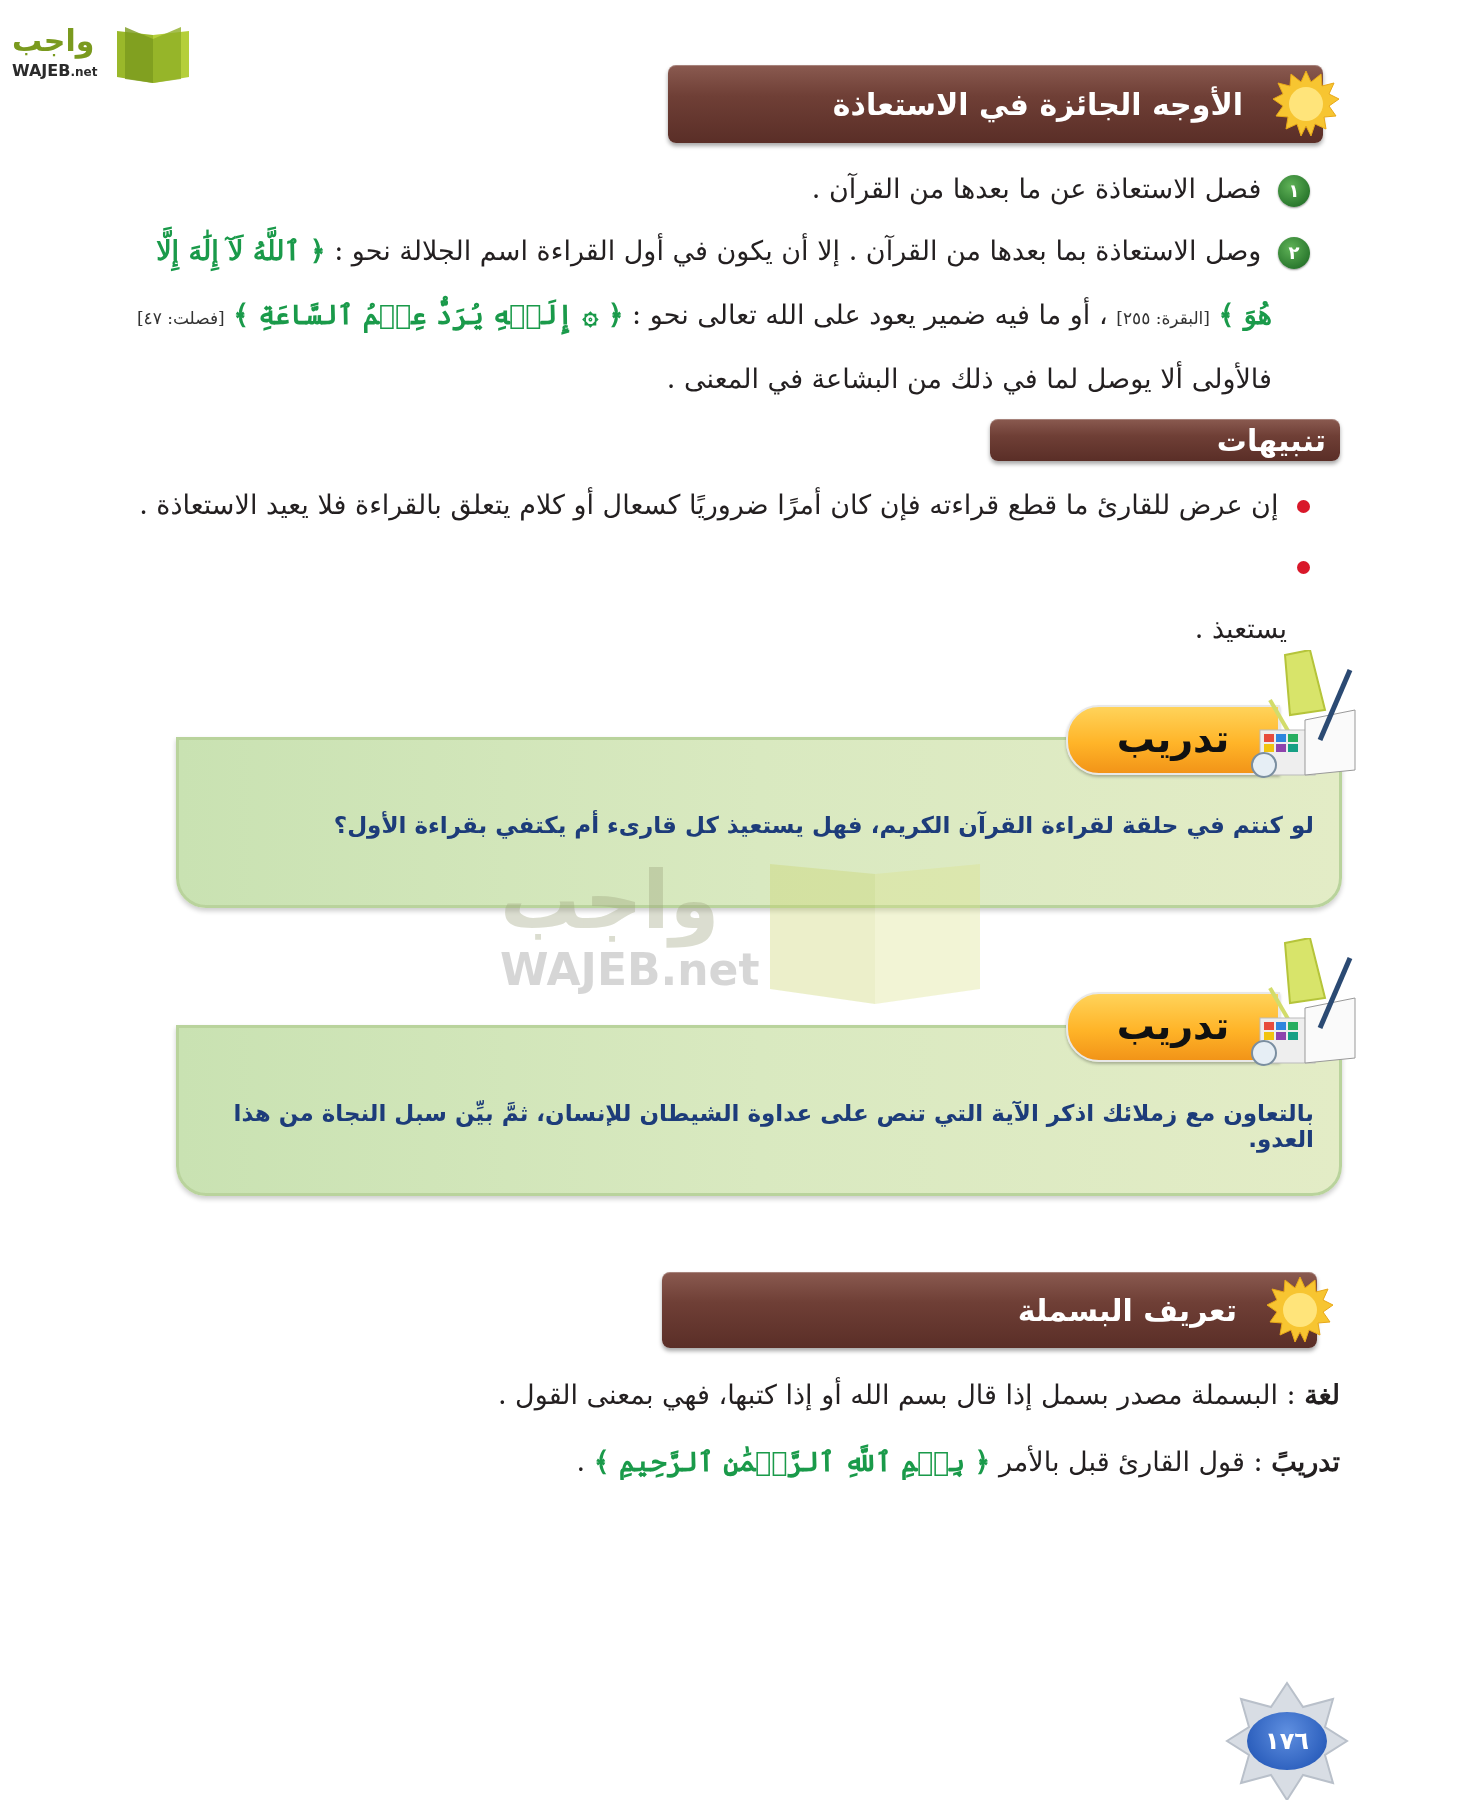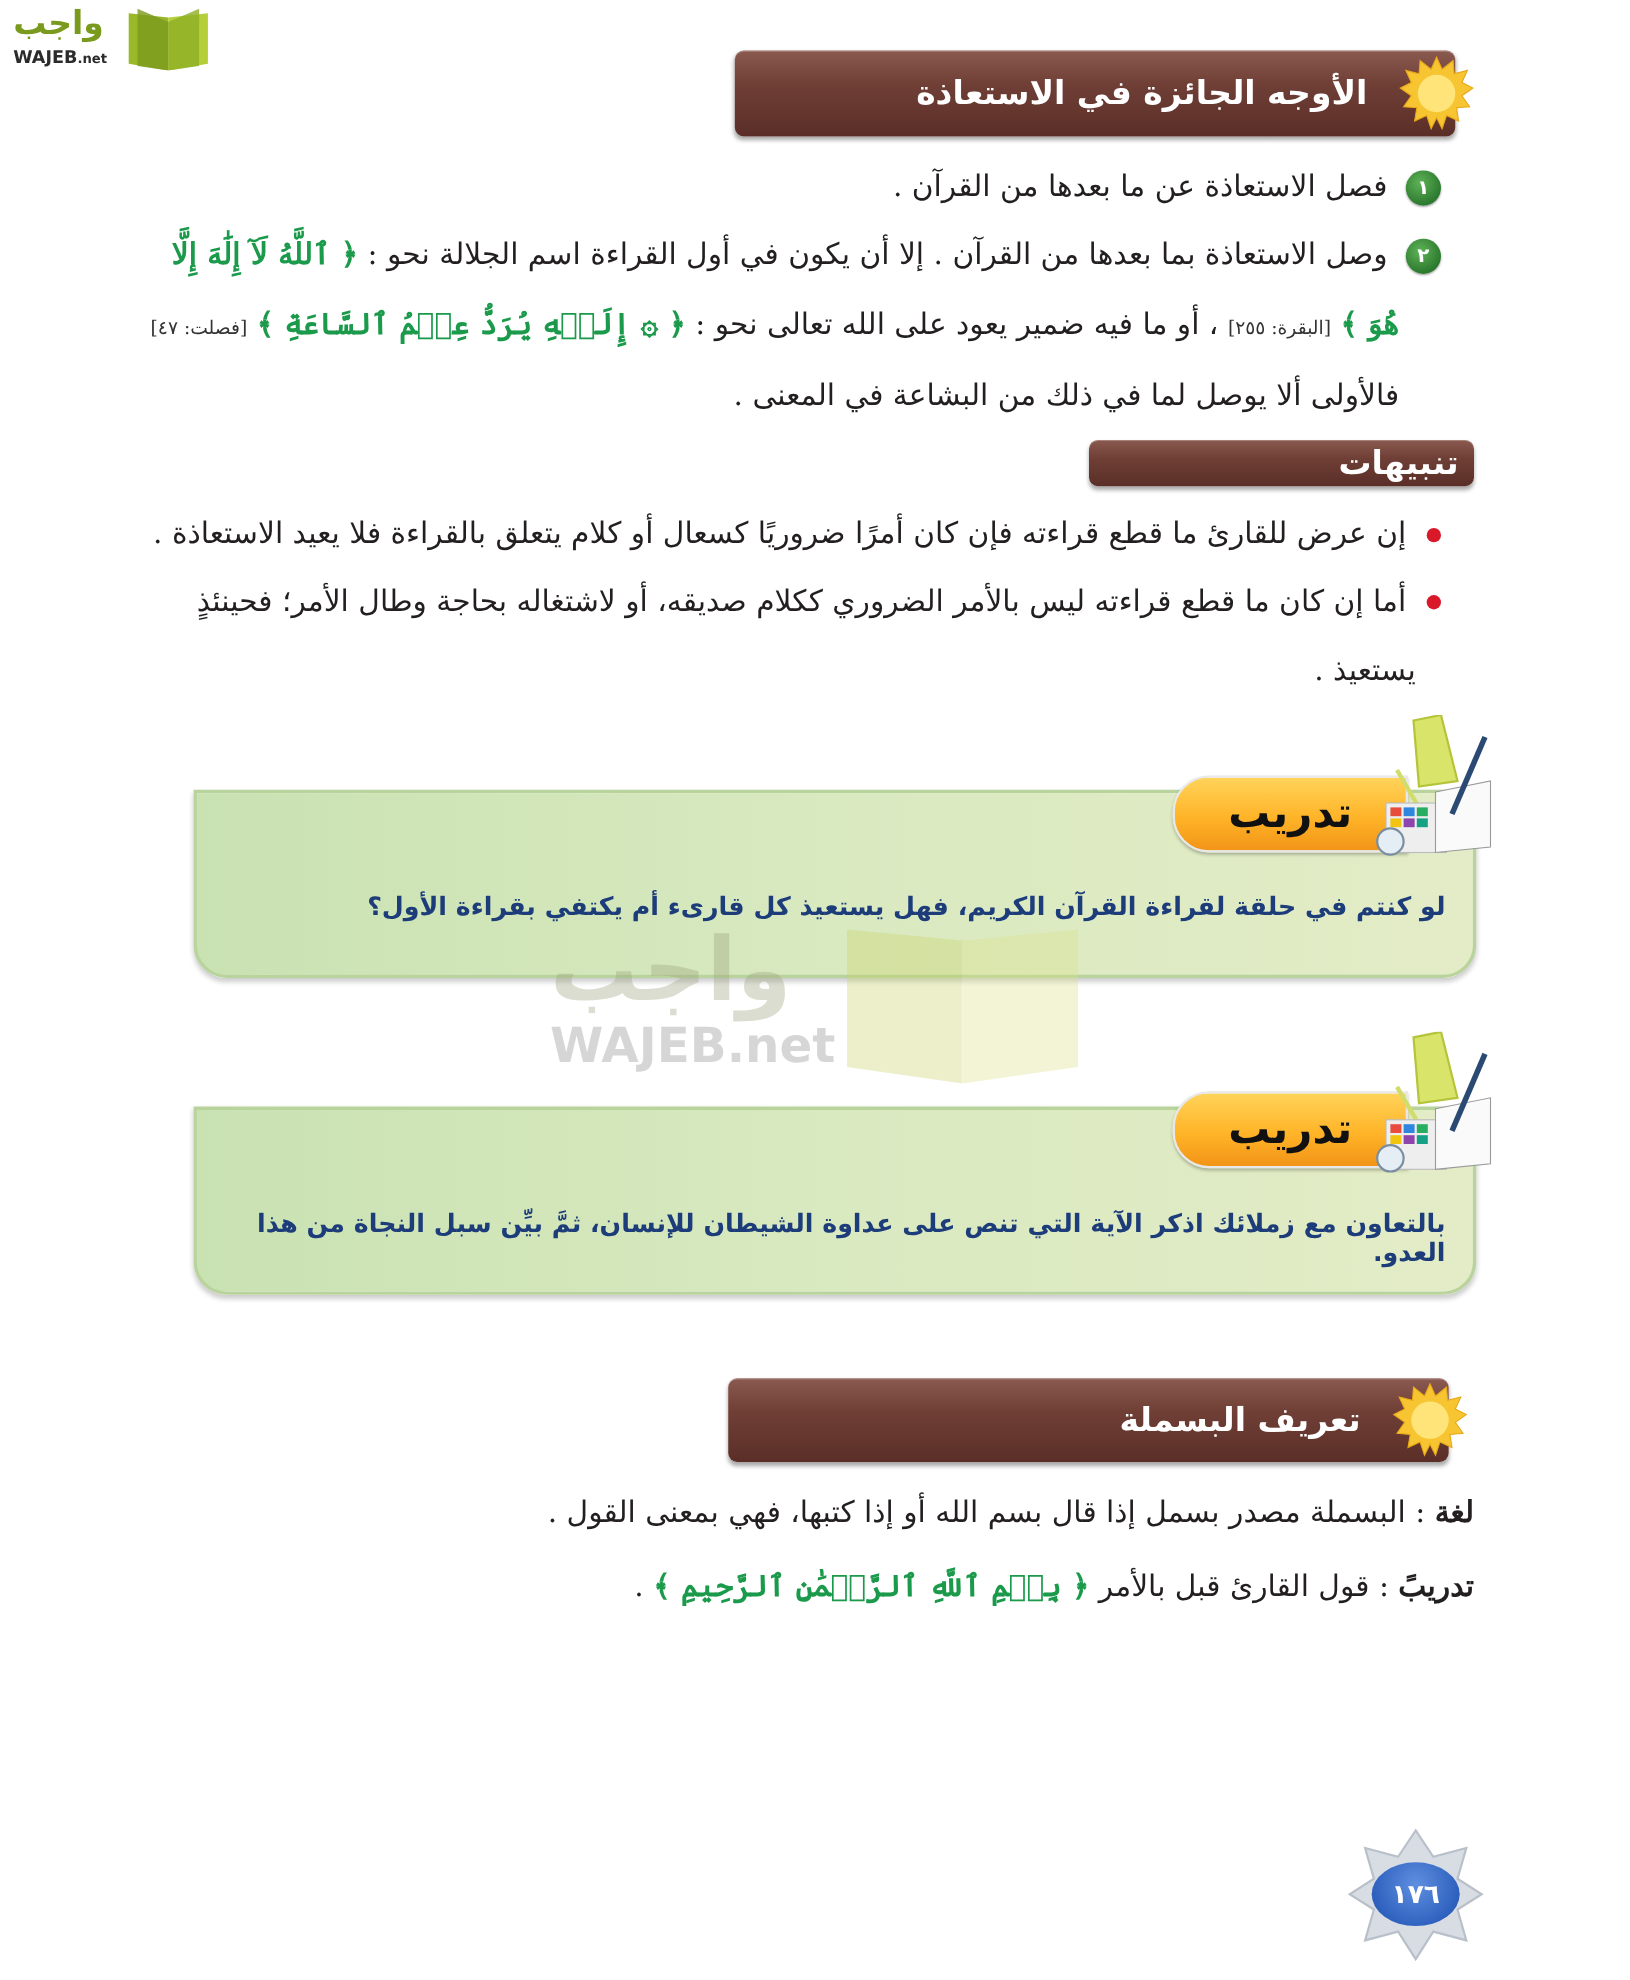--- a/index.html
+++ b/index.html
@@ -9,7 +9,7 @@
     font-family: "DejaVu Serif", "Liberation Serif", serif;
     color: #231f20;
   }
-  .abs { position: absolute; }
+  .abs { position: absolute; margin-top: 19px; }
   .rtl { direction: rtl; text-align: right; }
 
   

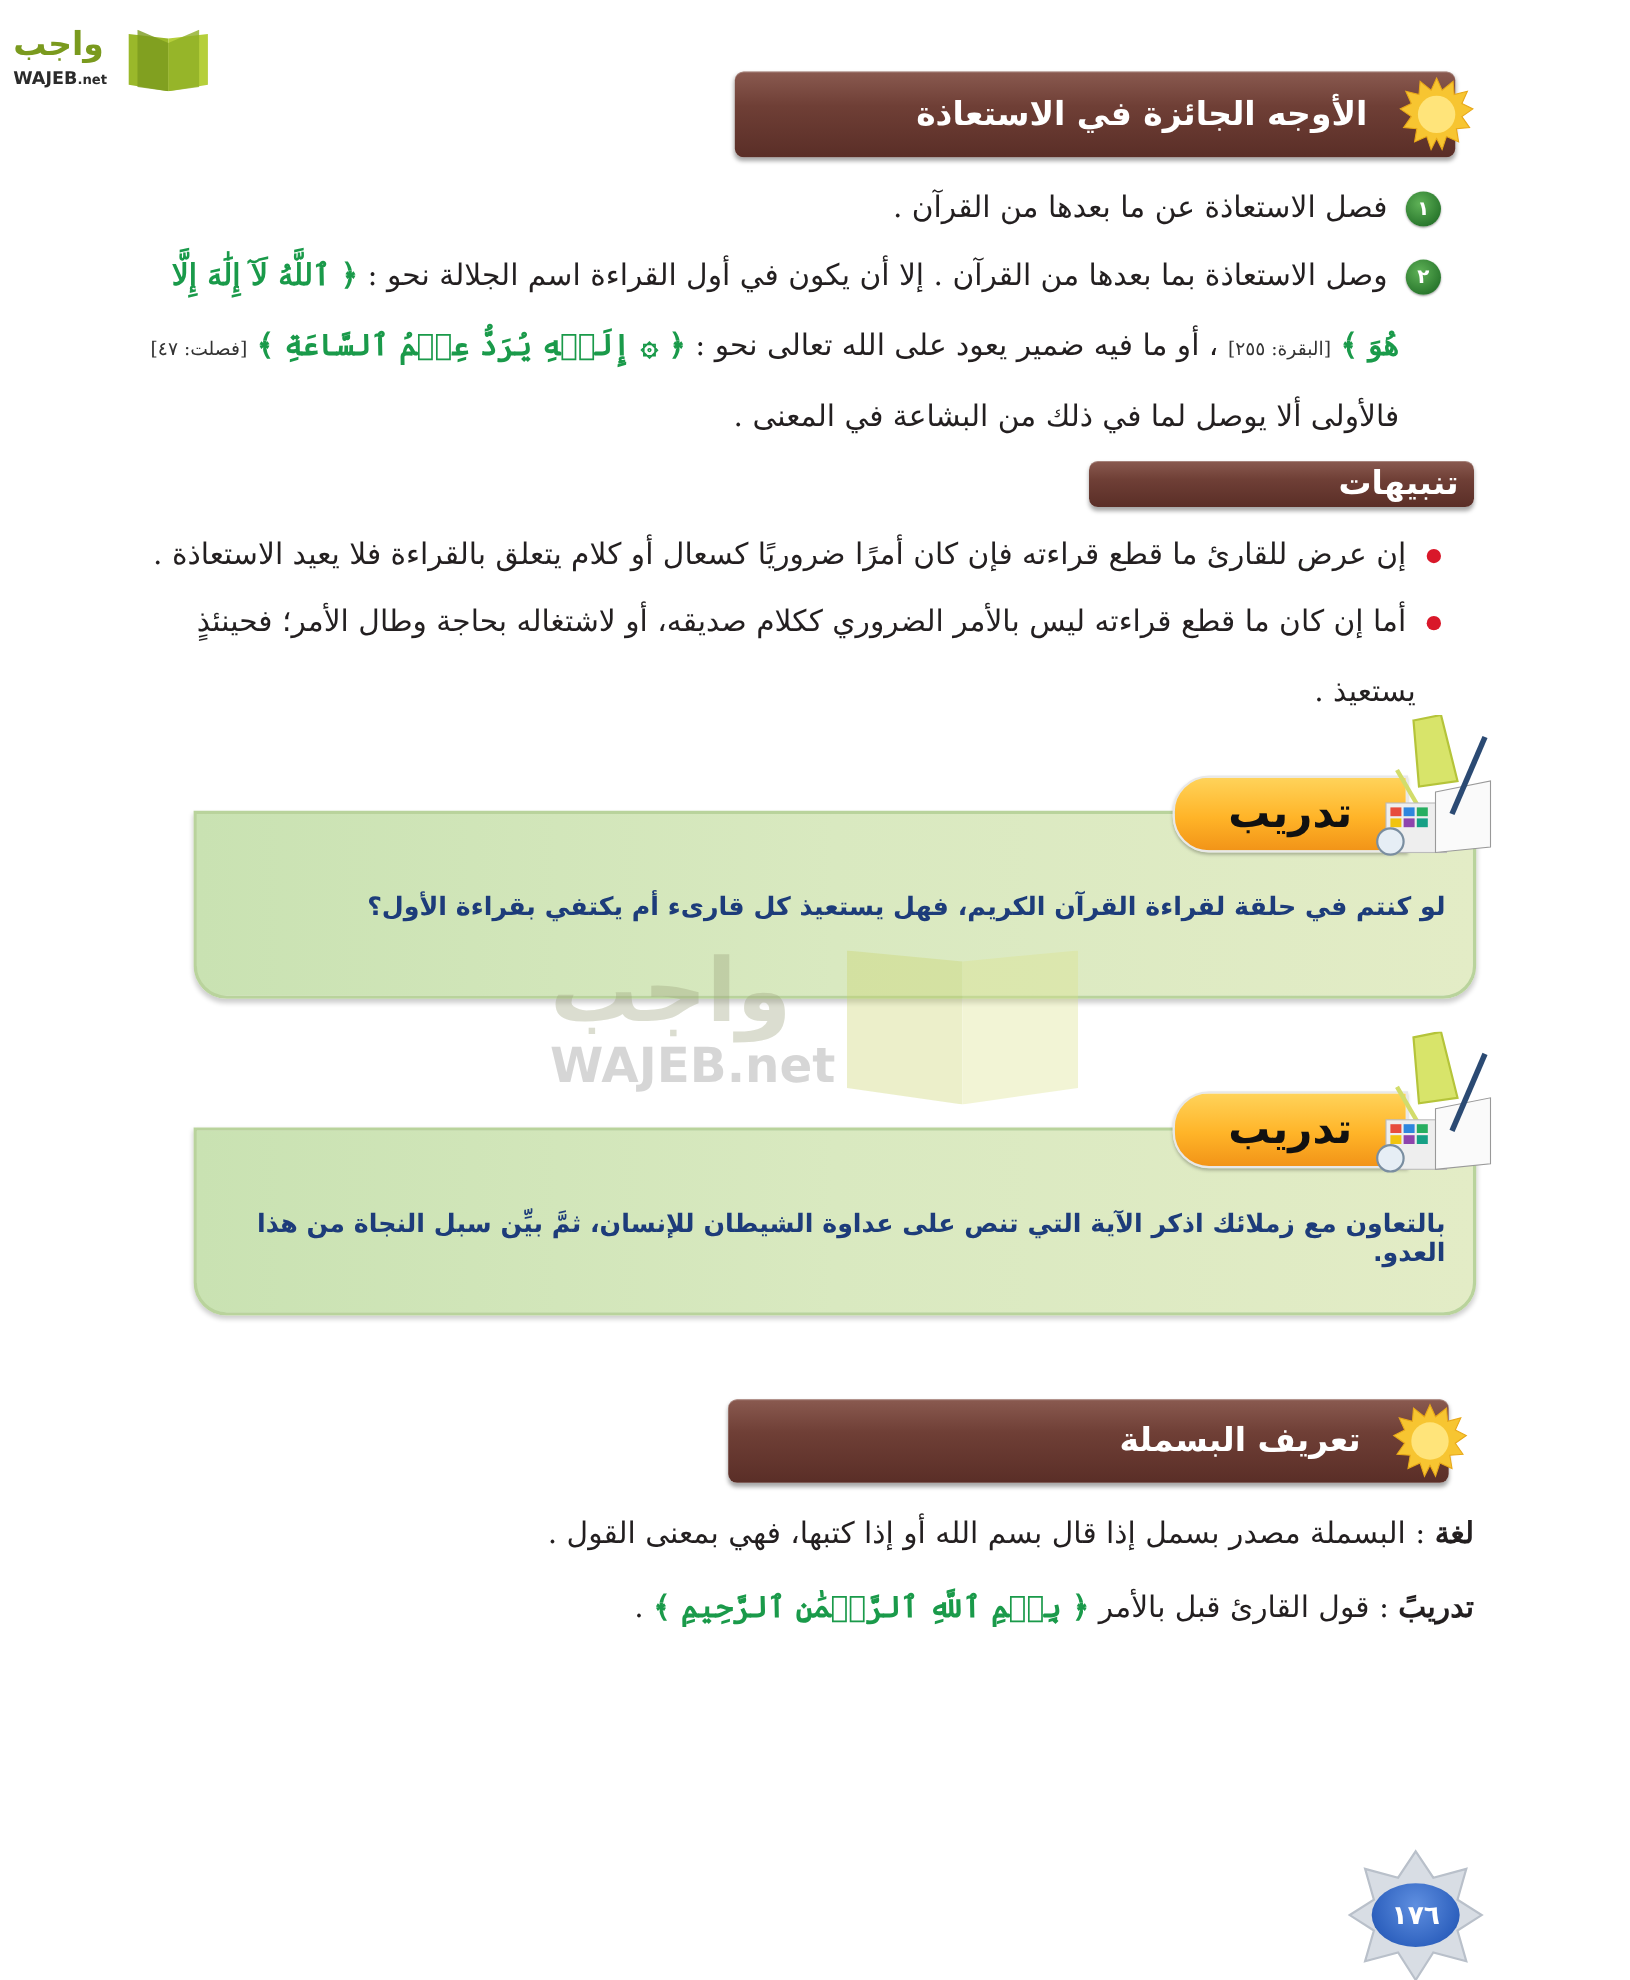--- a/index.html
+++ b/index.html
@@ -132,7 +132,6 @@
 </div>
 <div class="abs rtl para" style="right:172px; top:527px; width:1150px; white-space:nowrap;">
   <span class="bullet"></span>
-  <span>أما إن كان ما قطع قراءته ليس بالأمر الضروري ككلام صديقه، أو لاشتغاله بحاجة وطال الأمر؛ فحينئذٍ</span>
 </div>
 <div class="abs rtl para" style="right:195px; top:590px; width:800px;">يستعيذ .</div>
 

